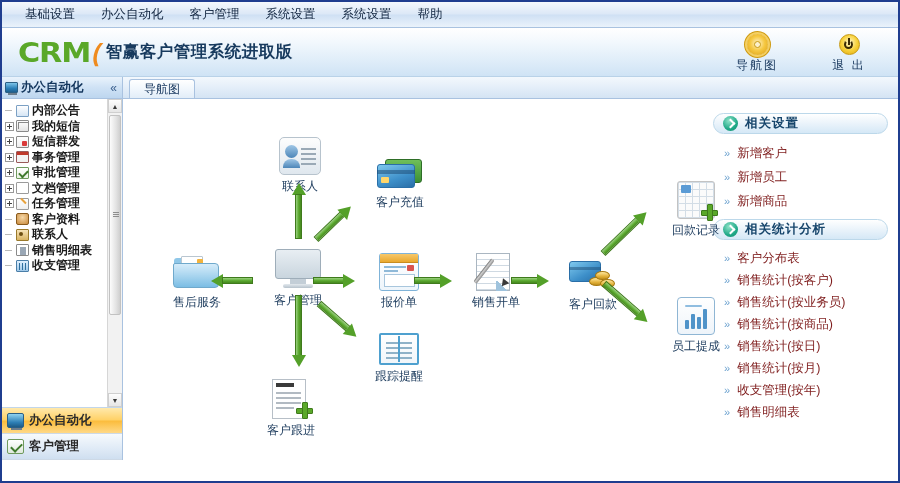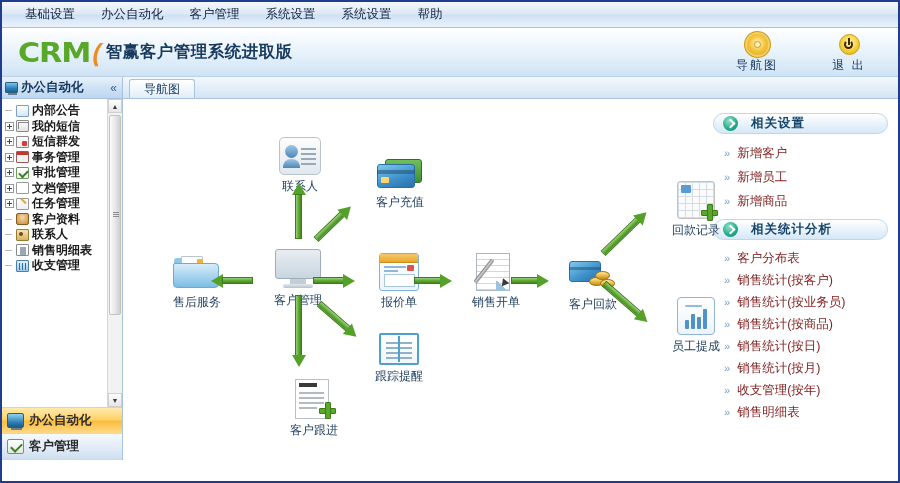--- a/index.html
+++ b/index.html
@@ -370,7 +370,7 @@
     background:#ffffff;
   }
   .sec-head{
-    height:21px;display:flex;align-items:center;gap:13px;padding-left:9px;
+    height:21px;display:flex;align-items:center;gap:7px;padding-left:9px;
     background:linear-gradient(180deg,#ffffff,#e8f2fa 55%,#d5e8f6);
     border:1px solid #bcd8ea;border-radius:11px;box-sizing:border-box;
     width:175px;margin-bottom:7px;

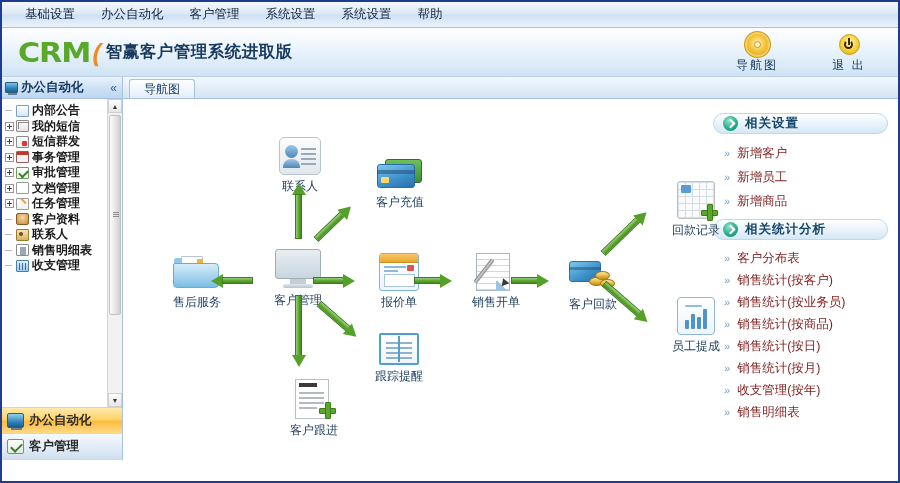--- a/index.html
+++ b/index.html
@@ -654,7 +654,7 @@
             <div class="nlabel">跟踪提醒</div>
           </div>
 
-          <div class="node" style="left:148px;top:276px;font-family:Liberation Mono, monospace;">
+          <div class="node" style="left:125px;top:276px;font-family:Liberation Mono, monospace;">
             <div class="nico">
               <div class="art art-track">
                 <i class="t-pg"></i>

